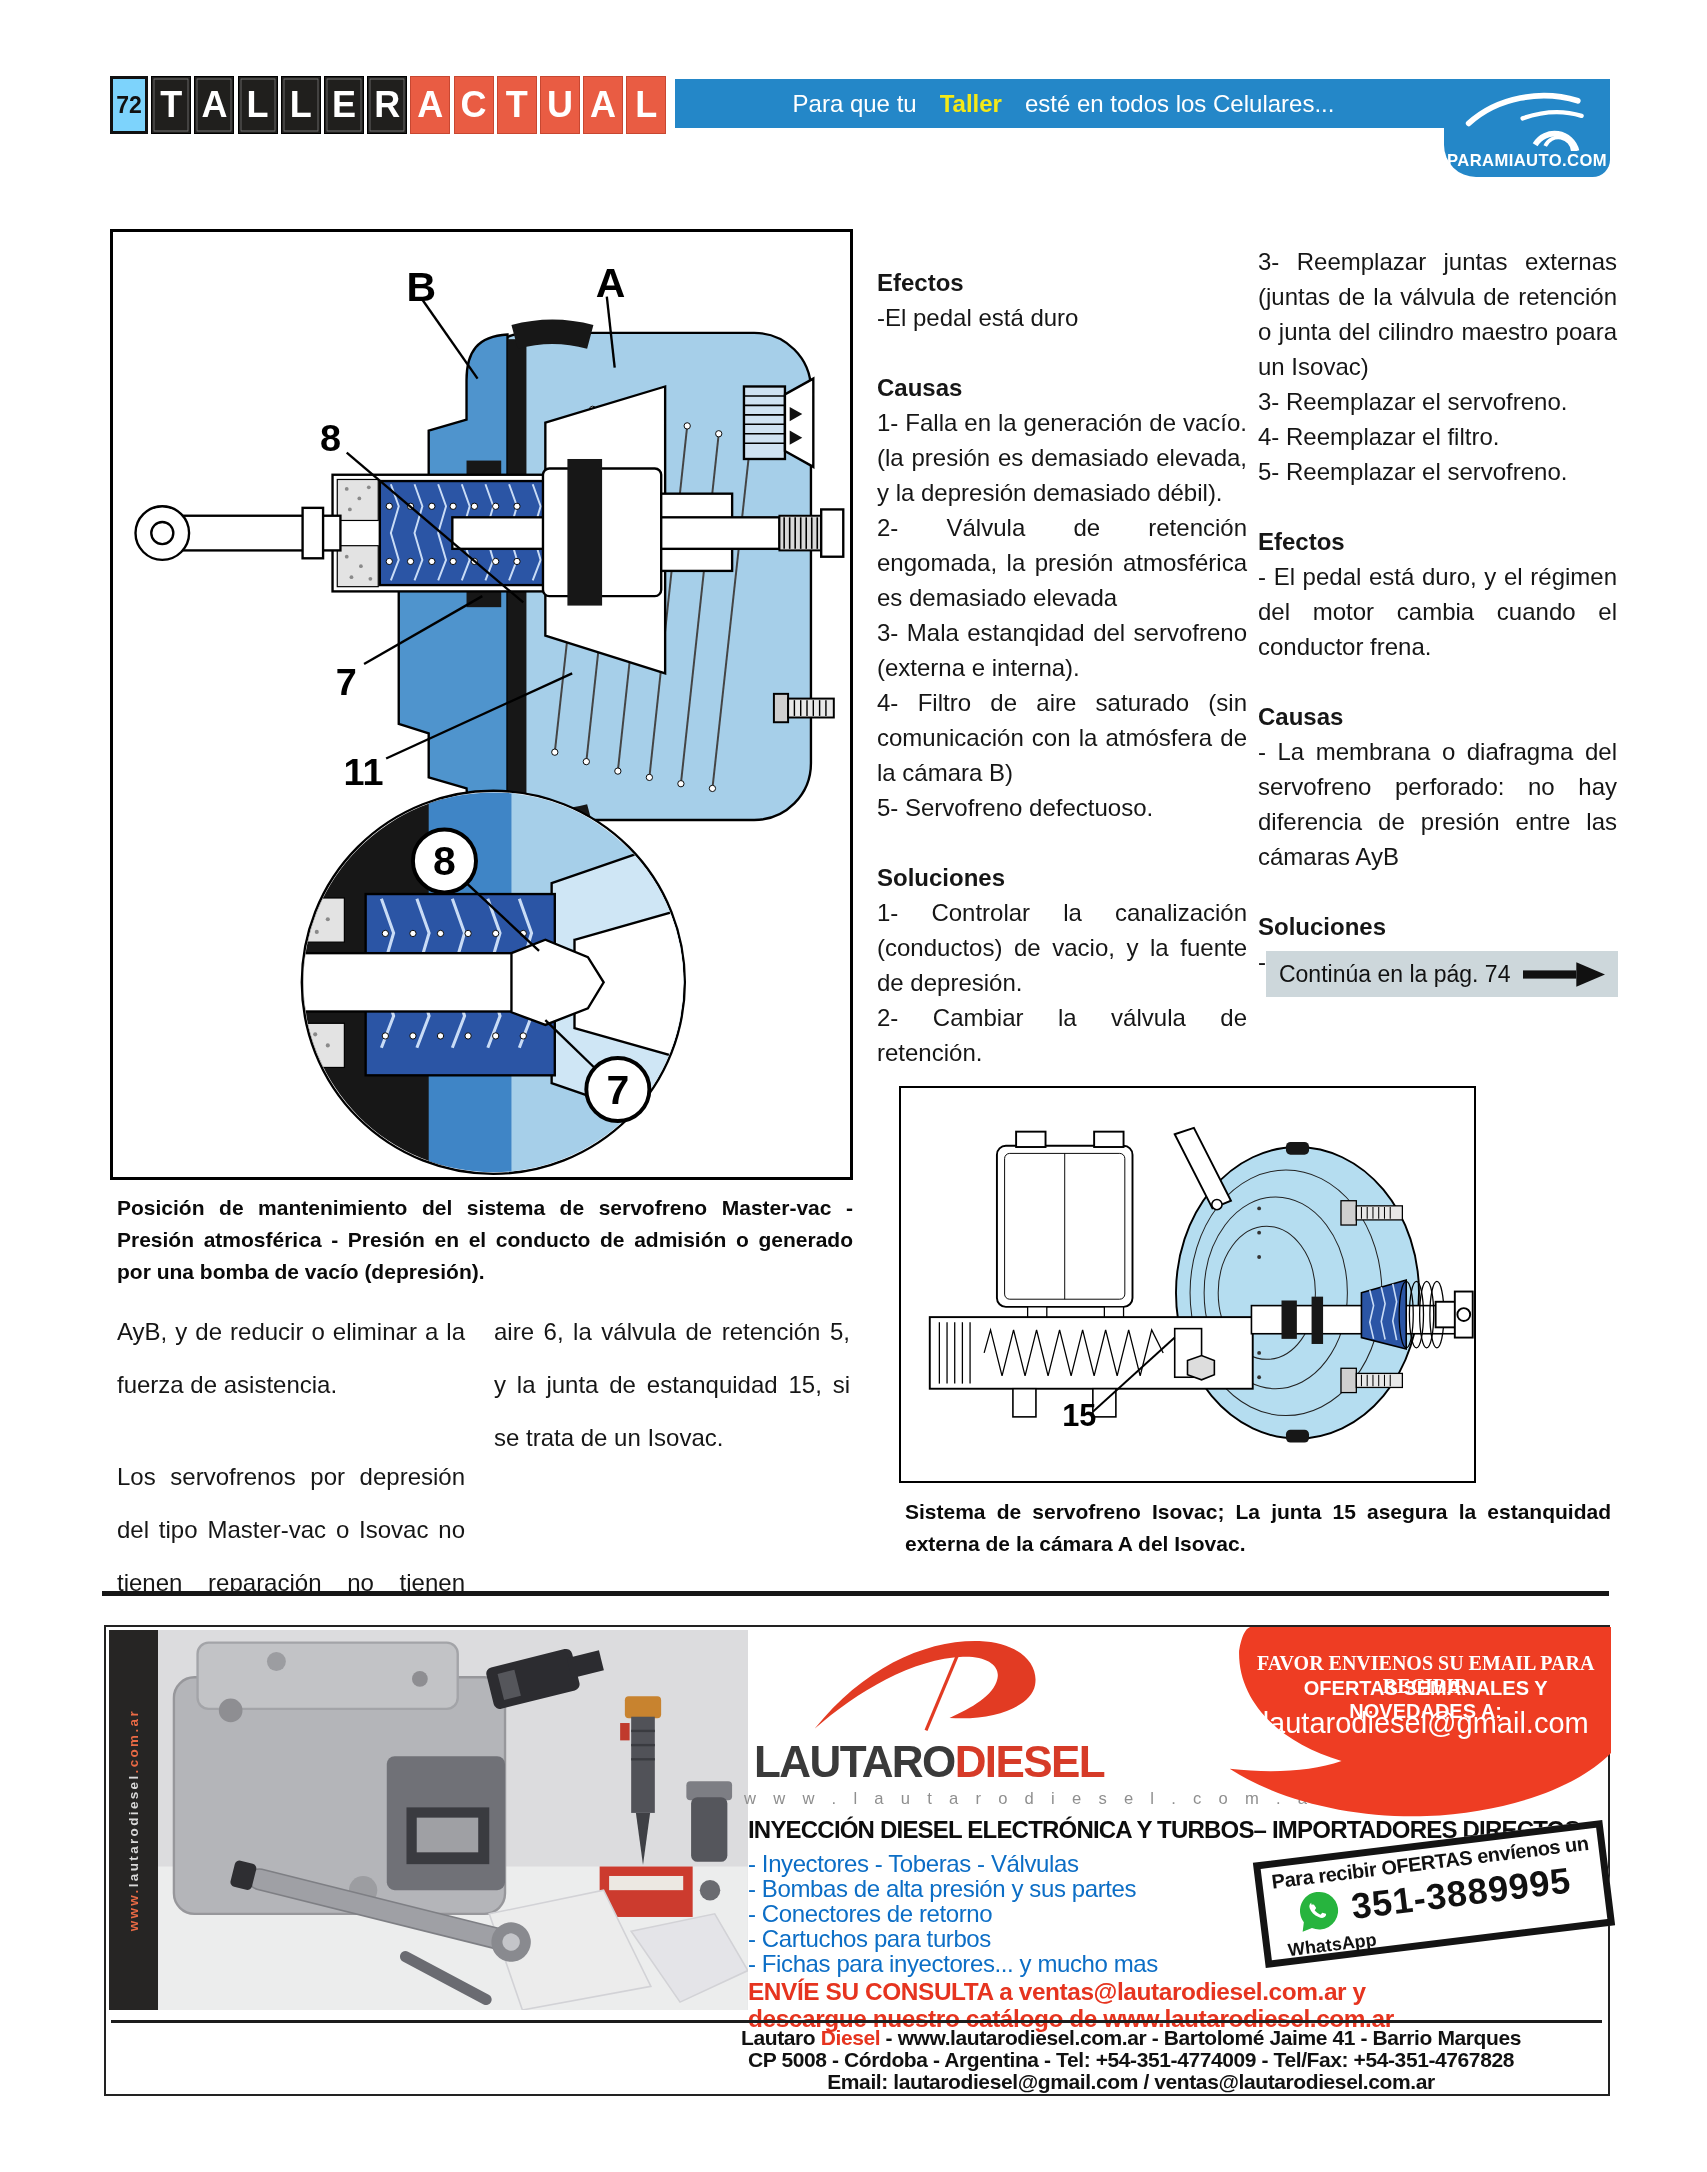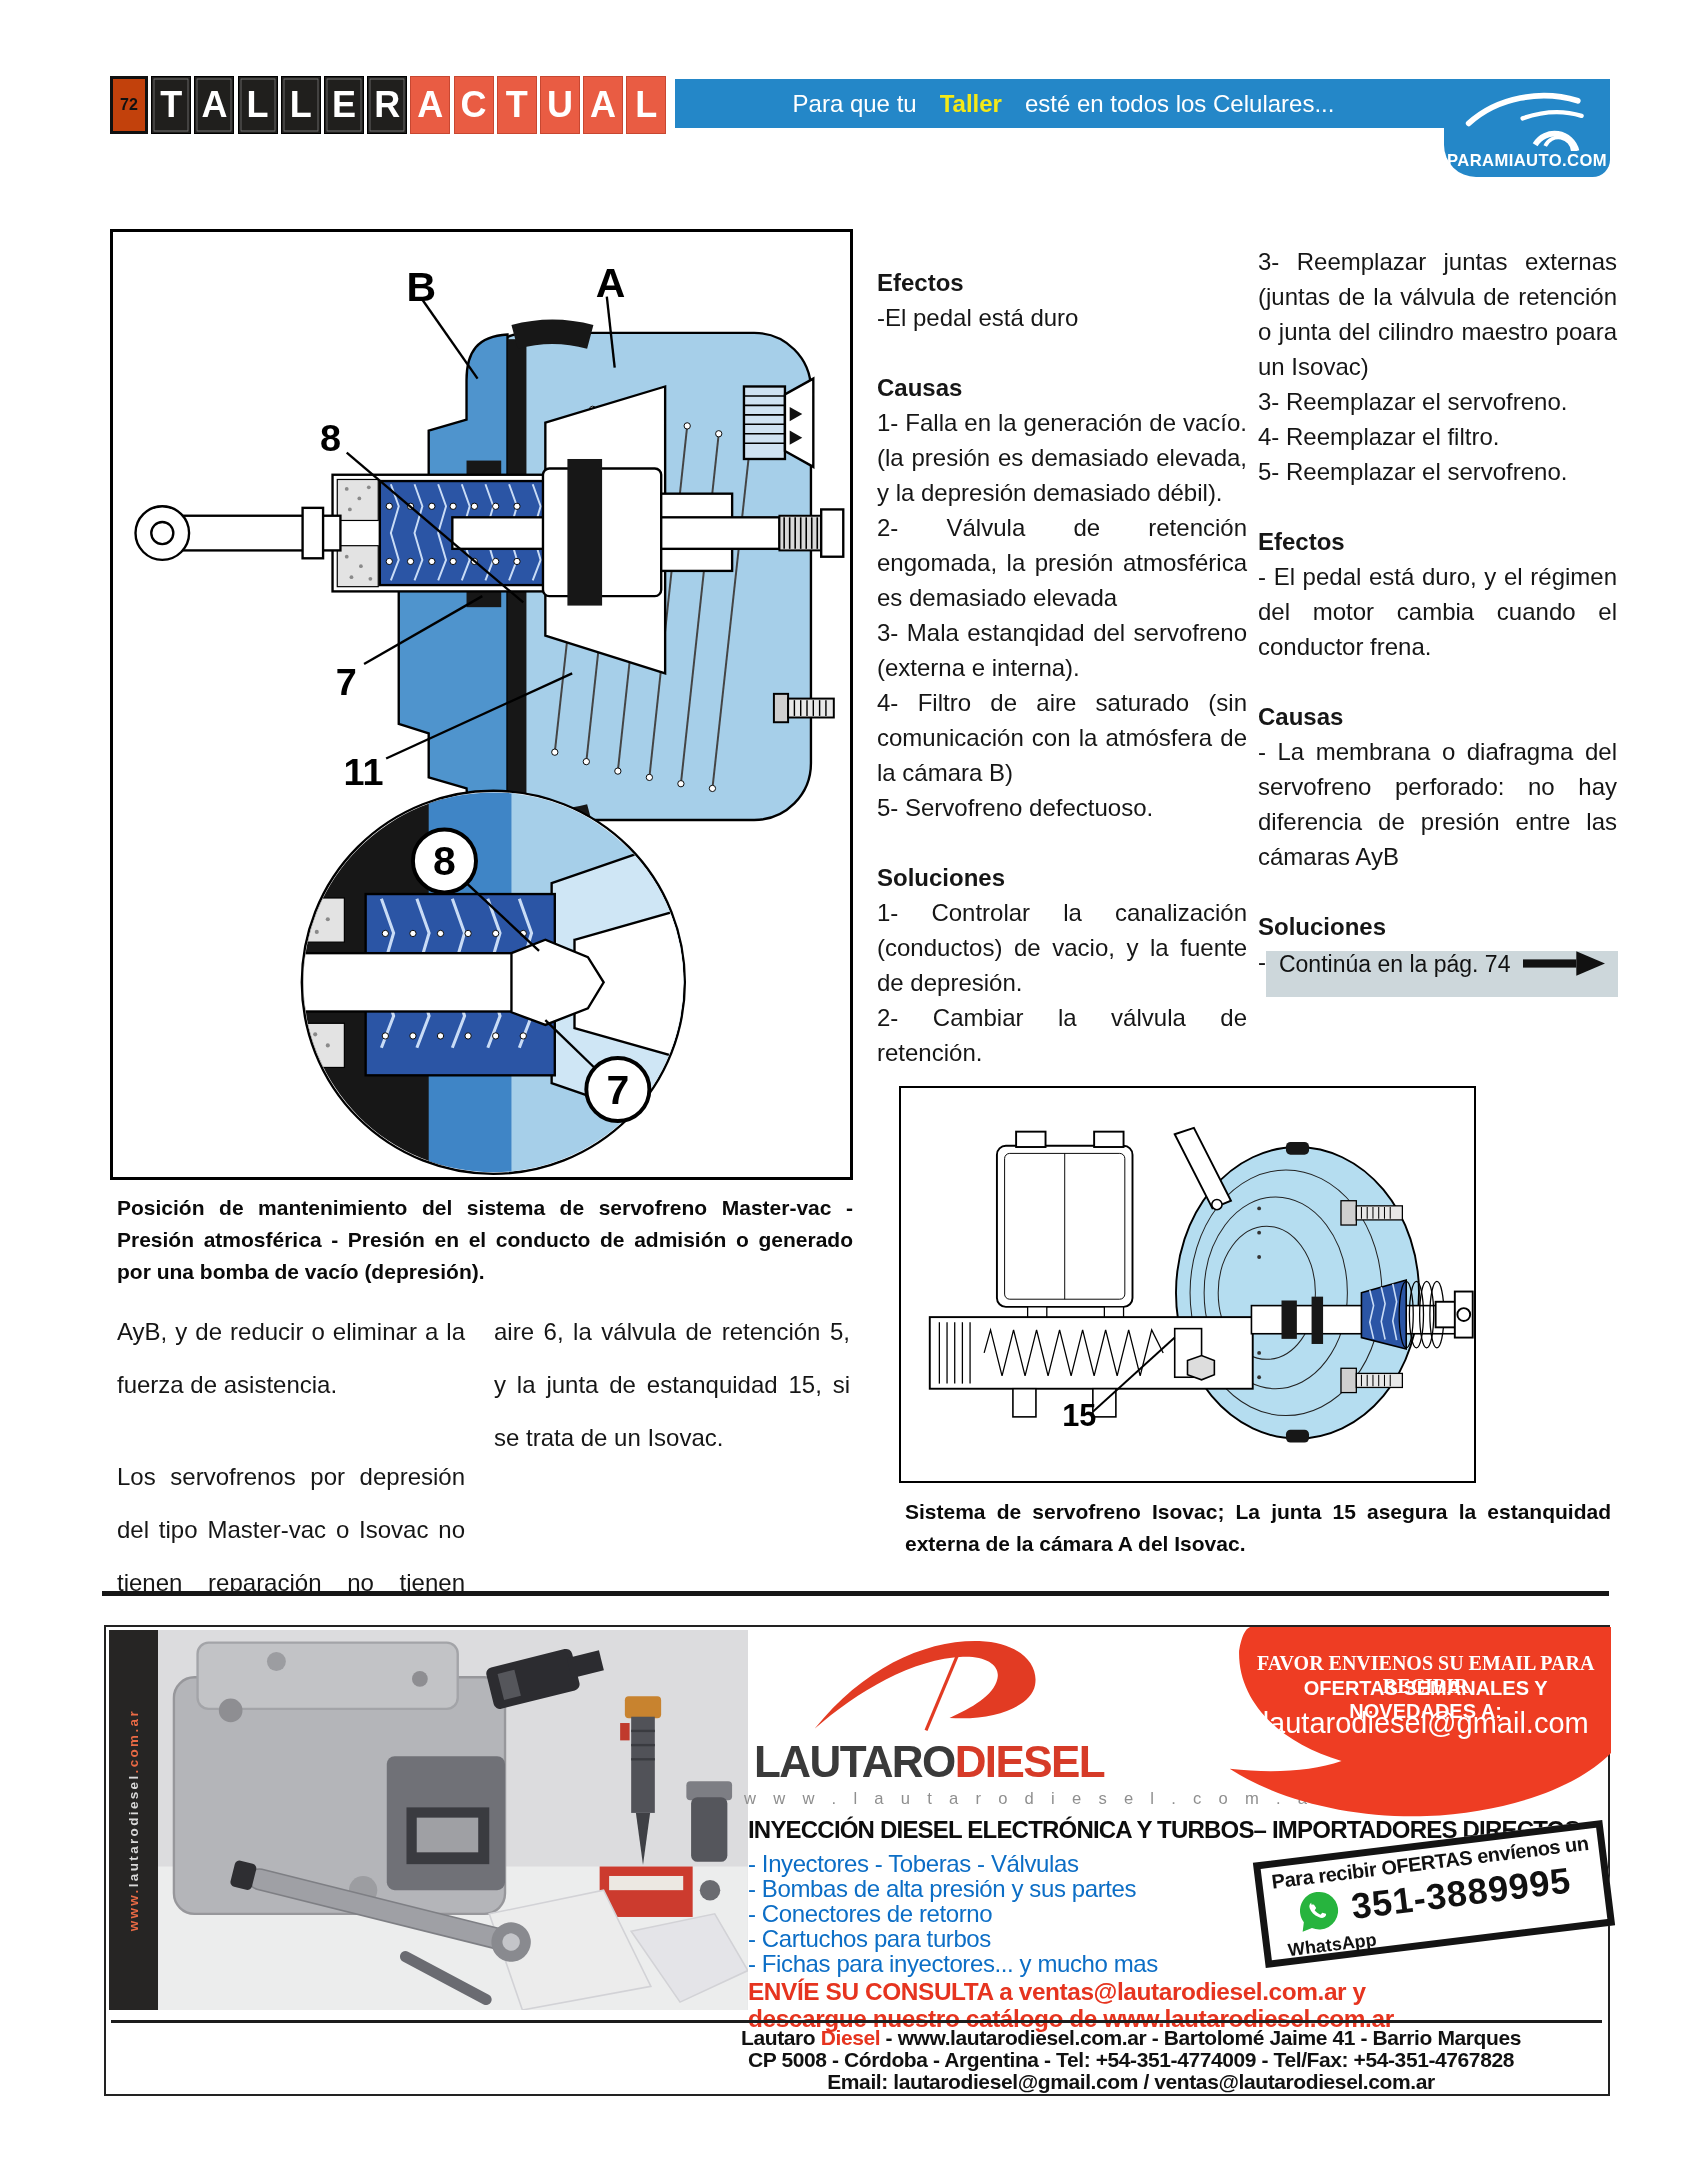--- a/index.html
+++ b/index.html
@@ -15,7 +15,7 @@
     width:40px; height:58px; display:flex; align-items:center; justify-content:center;
     font-weight:bold; font-size:36px; color:#fff; border:1.6px solid #000;
   }
-  .t-num { background:#c2410c; color:#111; font-size:16px; width:38px; border:3.2px solid #111; }
+  .t-num { background:#7dd3fc; color:#111; font-size:23px; width:38px; border:3.2px solid #111; }
   .t-black { background:#201f1d; box-shadow:inset 0 0 0 1.6px #201f1d, inset 0 0 0 2.4px #777; }
   .t-red { background:#e95c43; border-color:#c74731; }
   .banner {

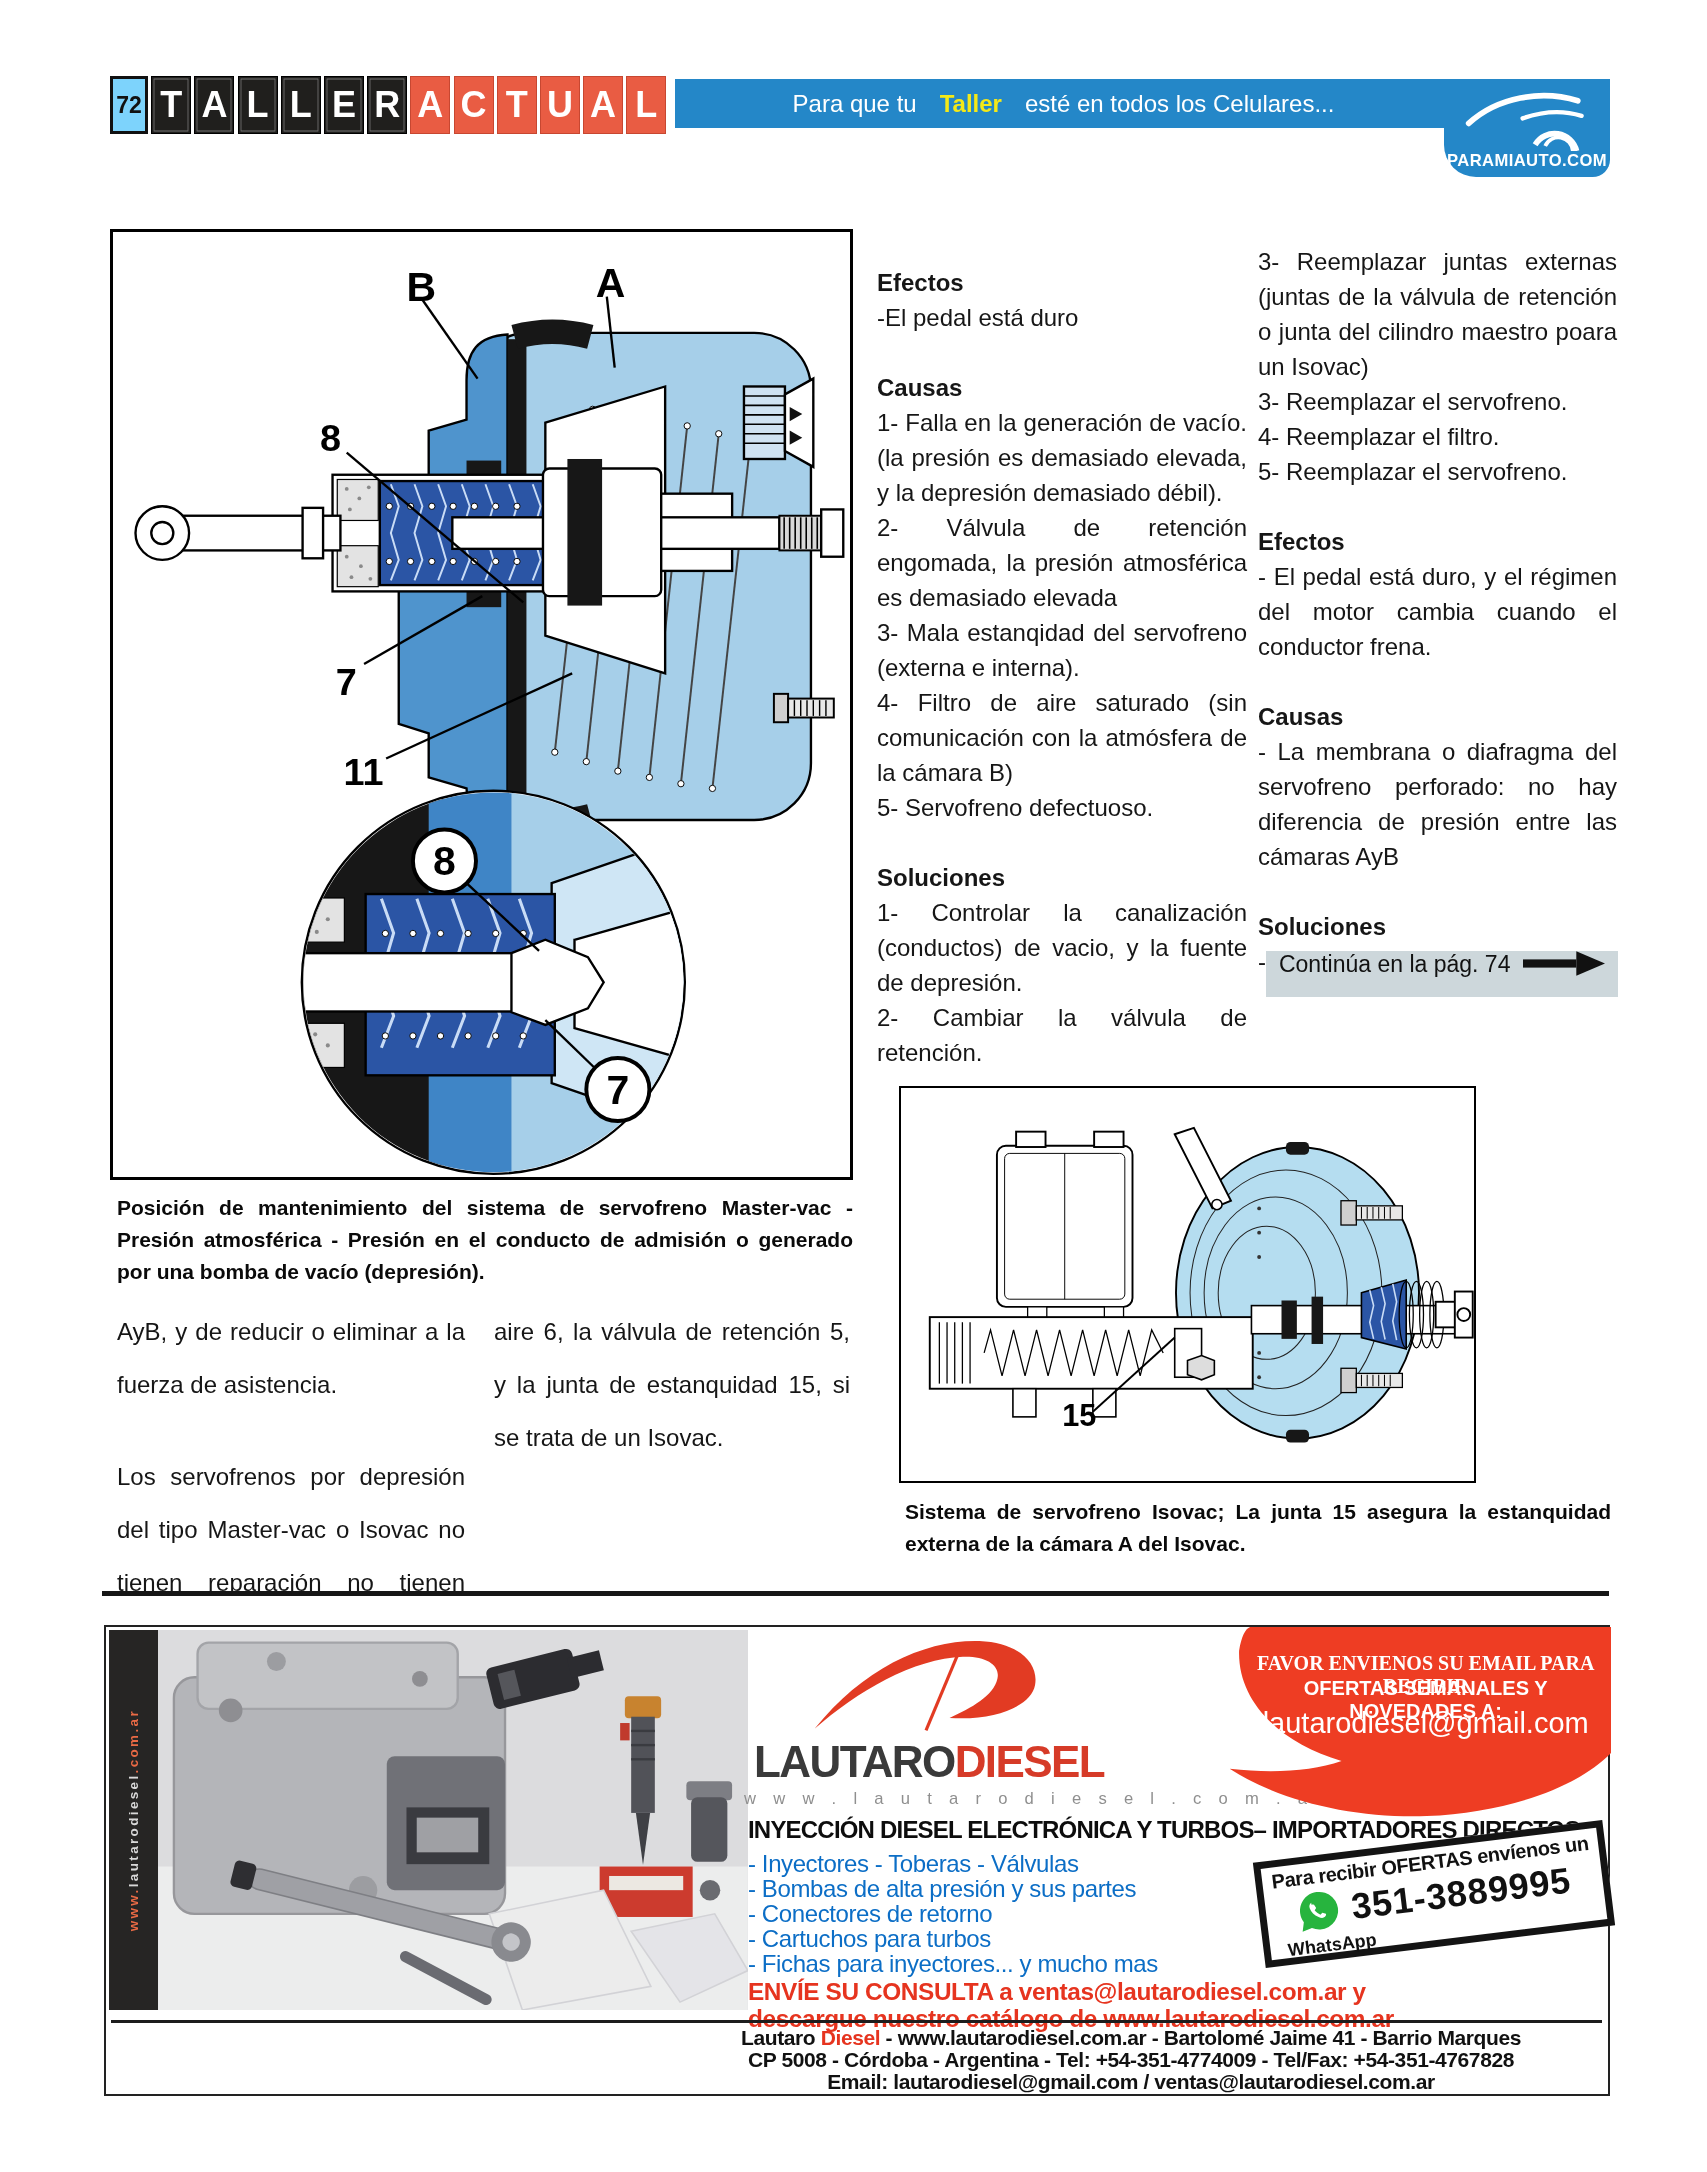--- a/index.html
+++ b/index.html
@@ -50,7 +50,7 @@
 
   .continua {
     position:absolute; left:1266px; top:951px; width:352px; height:46px; background:#cdd7db;
-    display:flex; align-items:flex-start; justify-content:center; gap:12.6px; font-size:23px; color:#111;
+    display:flex; align-items:center; justify-content:center; gap:12.6px; font-size:23px; color:#111;
   }
 
   .bcol { position:absolute; font-size:24px; line-height:53px; text-align:justify; color:#161616; }

